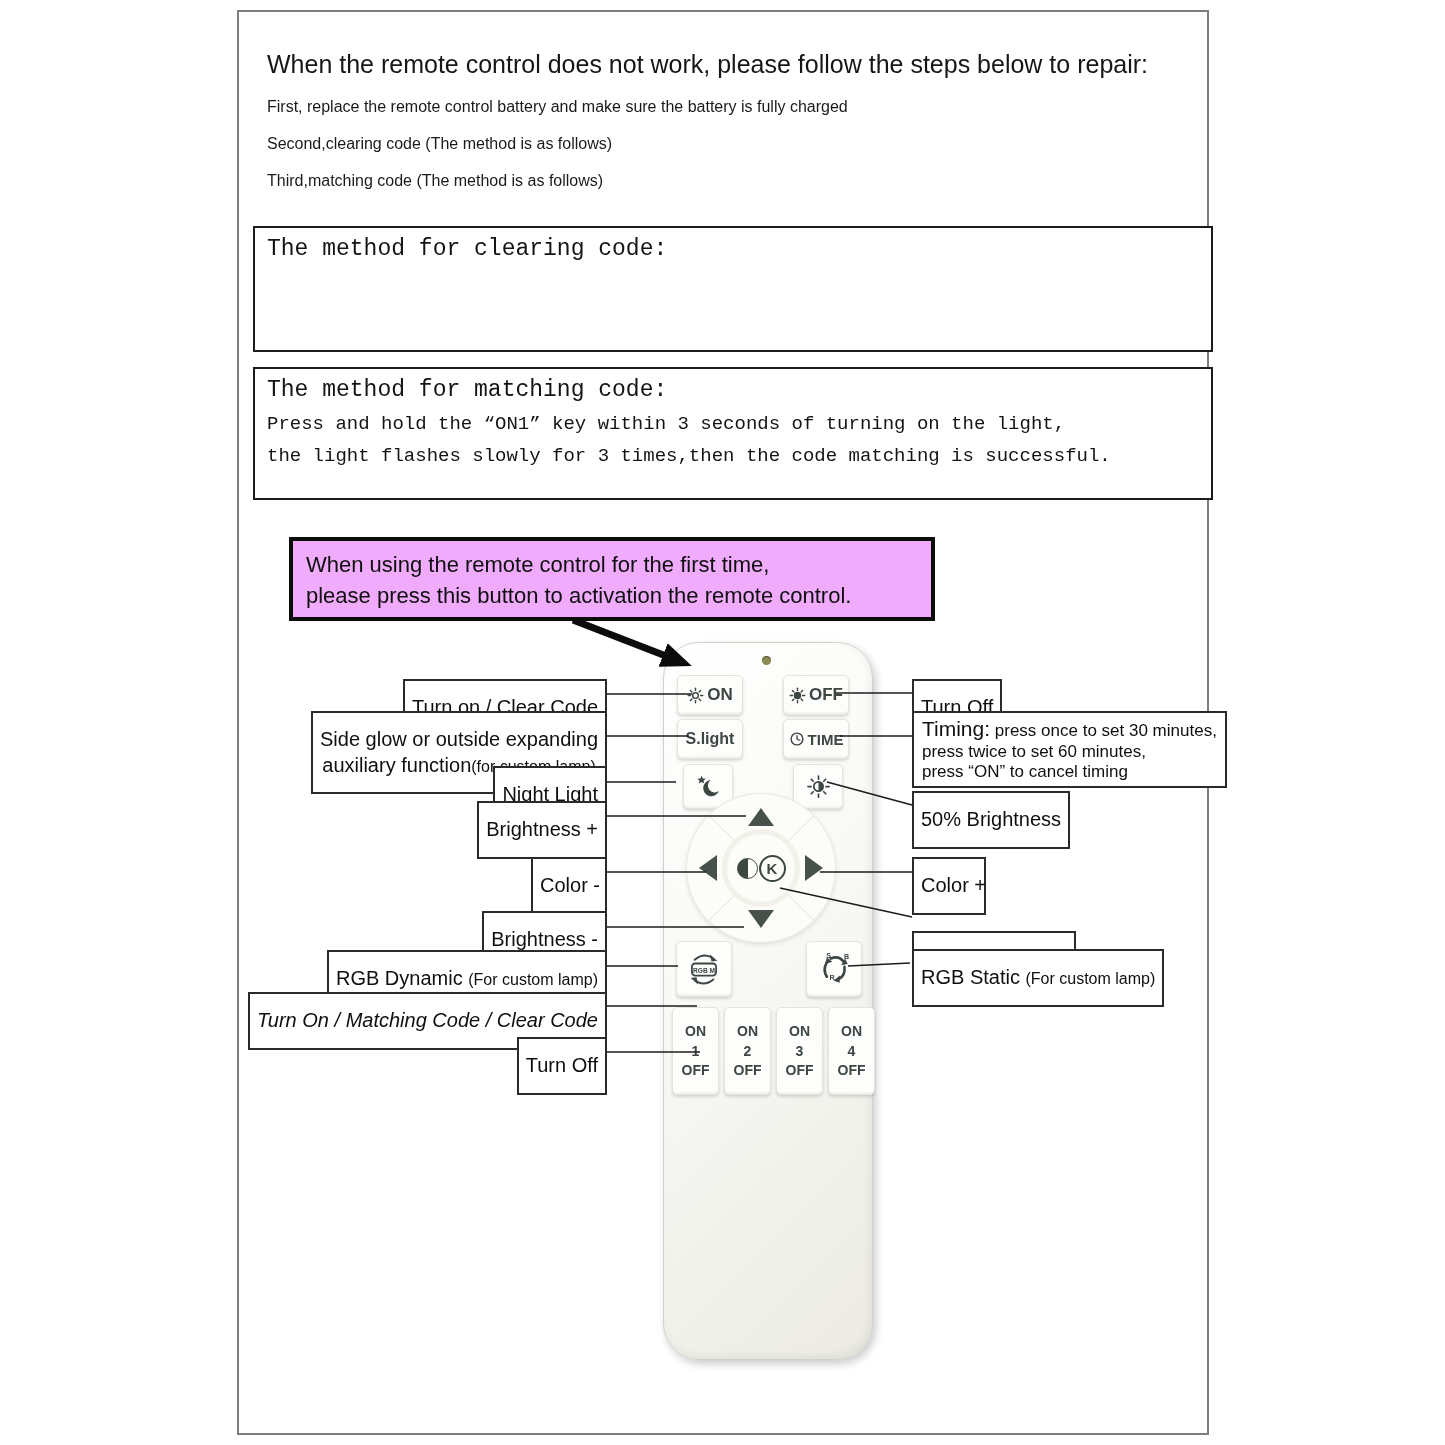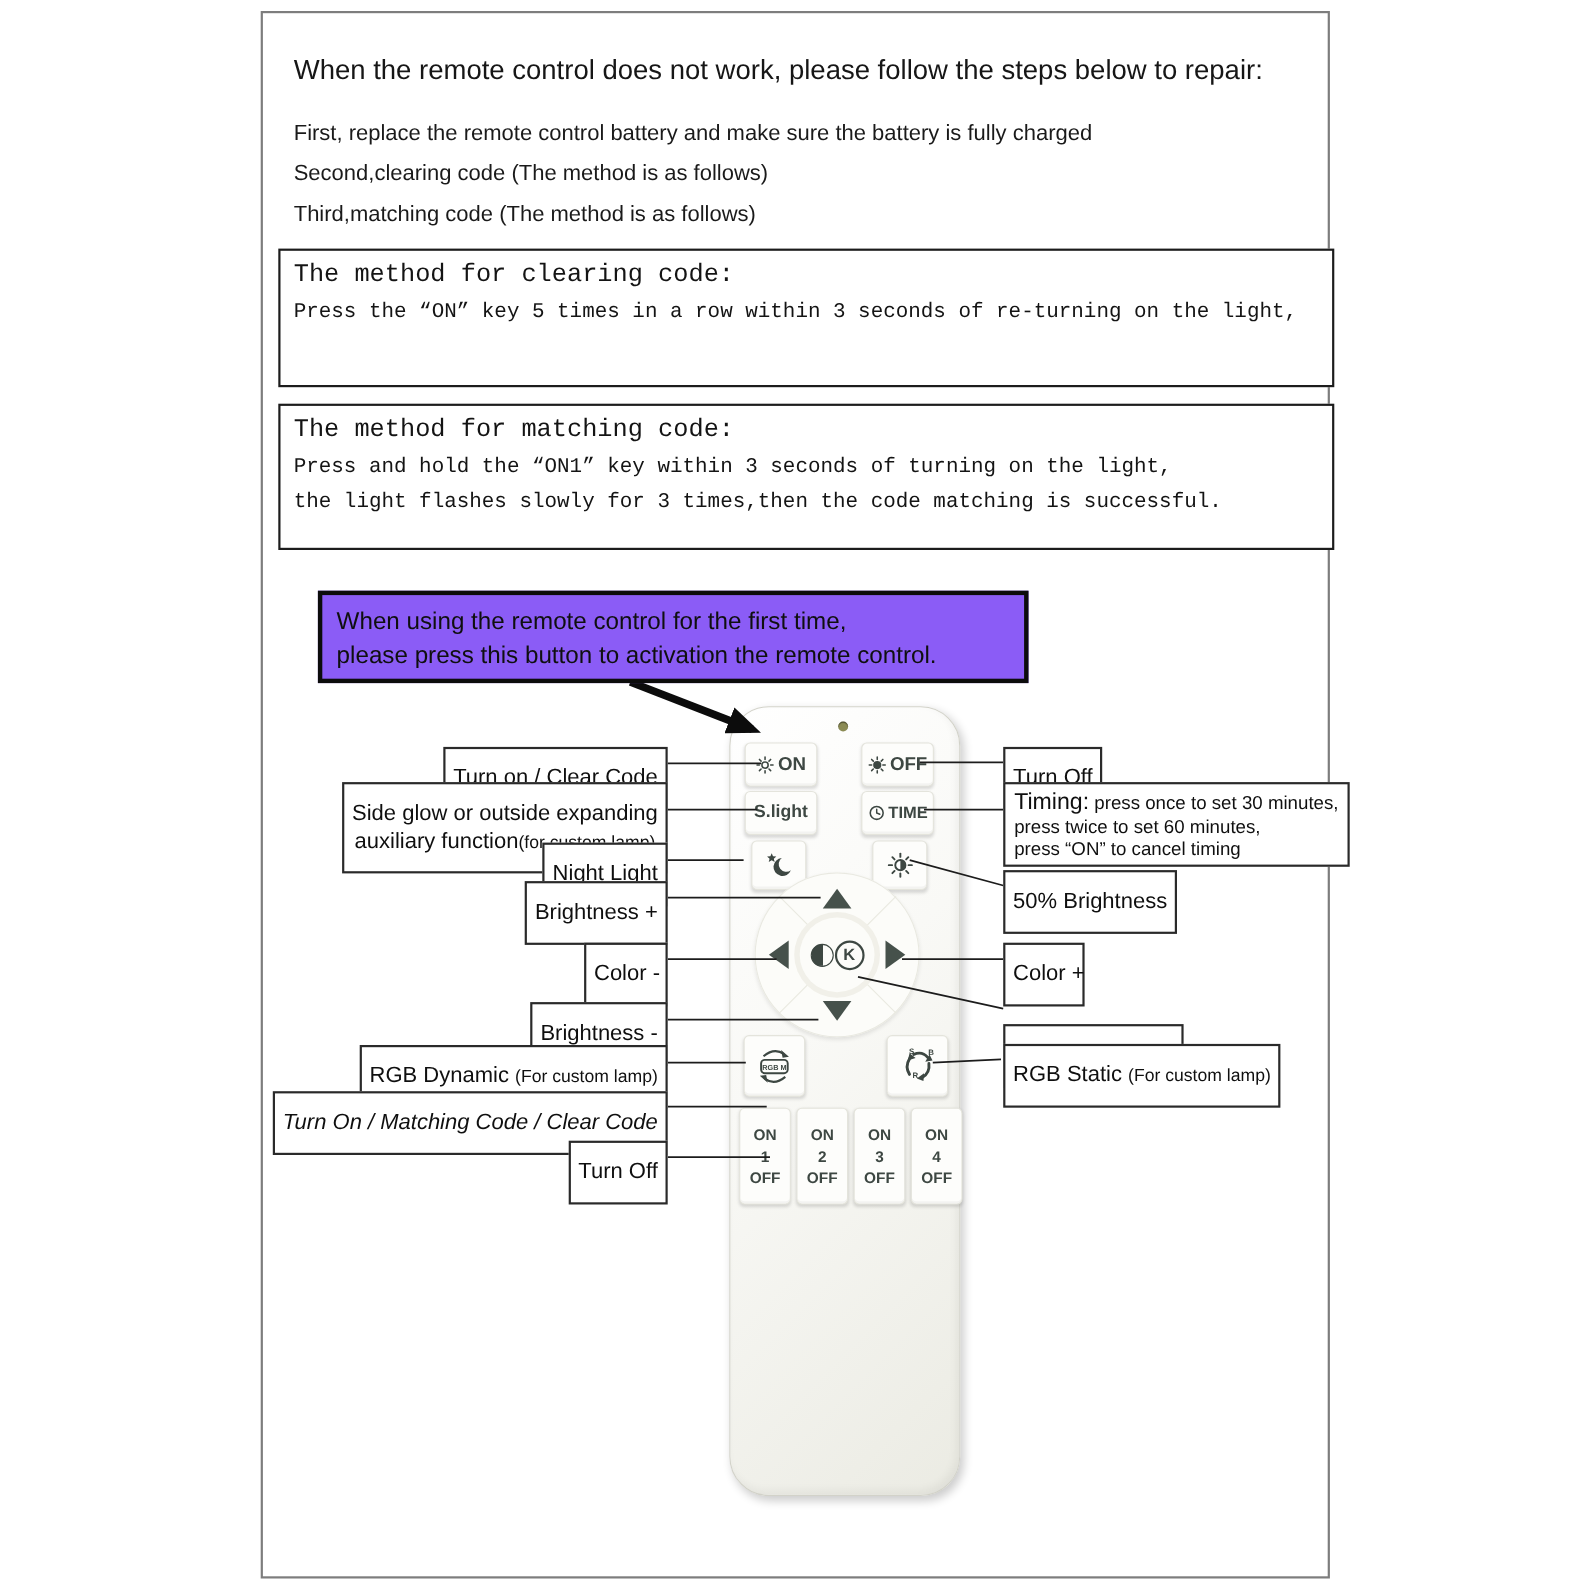--- a/index.html
+++ b/index.html
@@ -13,7 +13,7 @@
   }
   
   .intro-title{position:absolute;left:267px;top:50px;font-size:25px;color:#161616;z-index:1;white-space:nowrap;}
-  .intro-step{position:absolute;left:267px;font-size:20px;color:#1a1a1a;z-index:1;white-space:nowrap;margin-top:12px;}
+  .intro-step{position:absolute;left:267px;font-size:16px;color:#1a1a1a;z-index:1;white-space:nowrap;}
   .step1{top:98px;} .step2{top:135px;} .step3{top:172px;}
   
   .method-box{

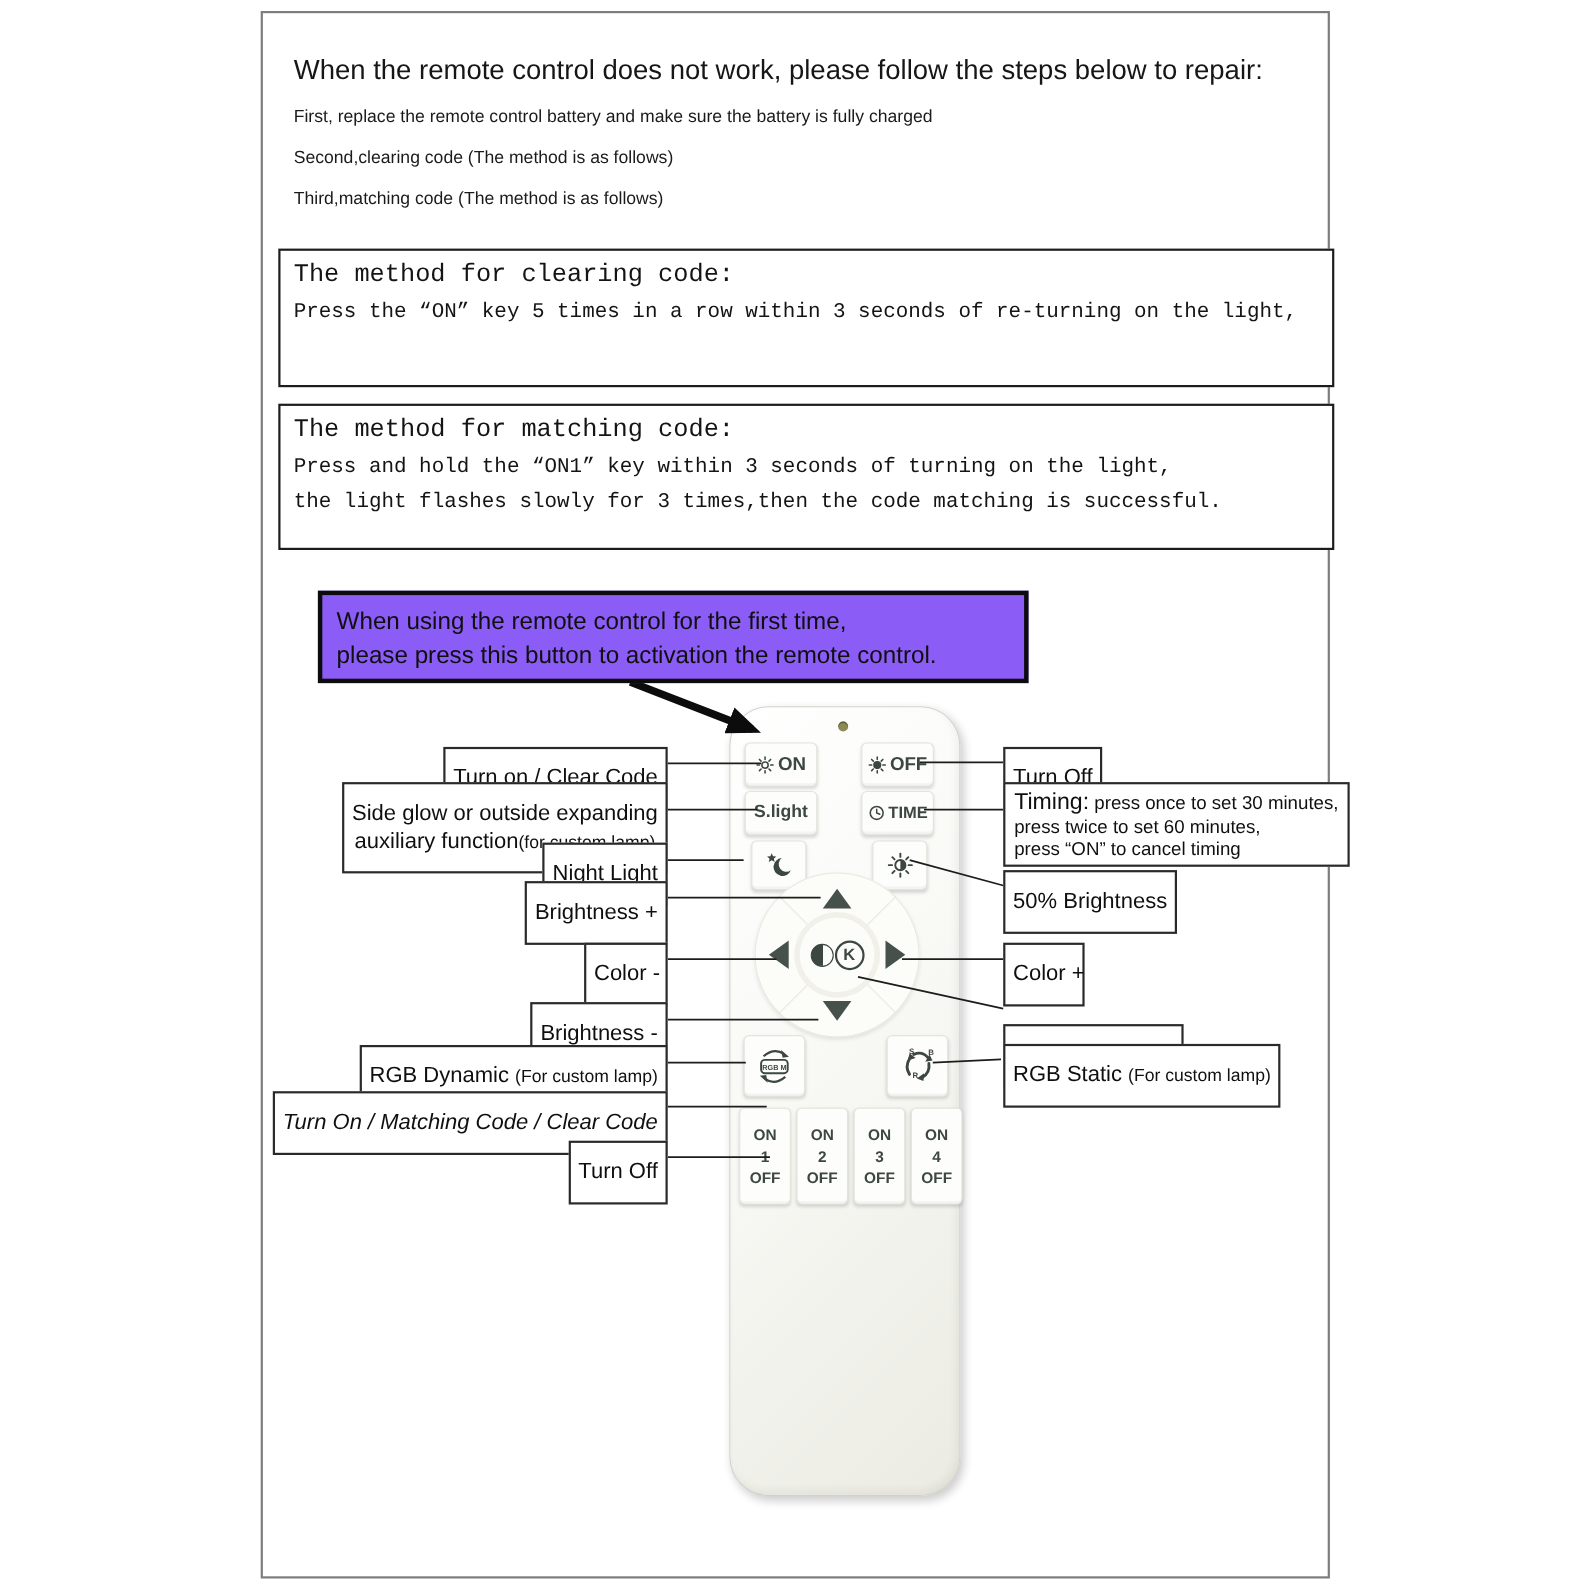--- a/index.html
+++ b/index.html
@@ -119,7 +119,6 @@
 
 <div class="method-box clearing-box">
   <p class="method-title">The method for clearing code:</p>
-  <p class="method-line">Press the “ON”  key 5 times in a row within 3 seconds of re-turning on the light,</p>
 </div>
 
 <div class="method-box matching-box">

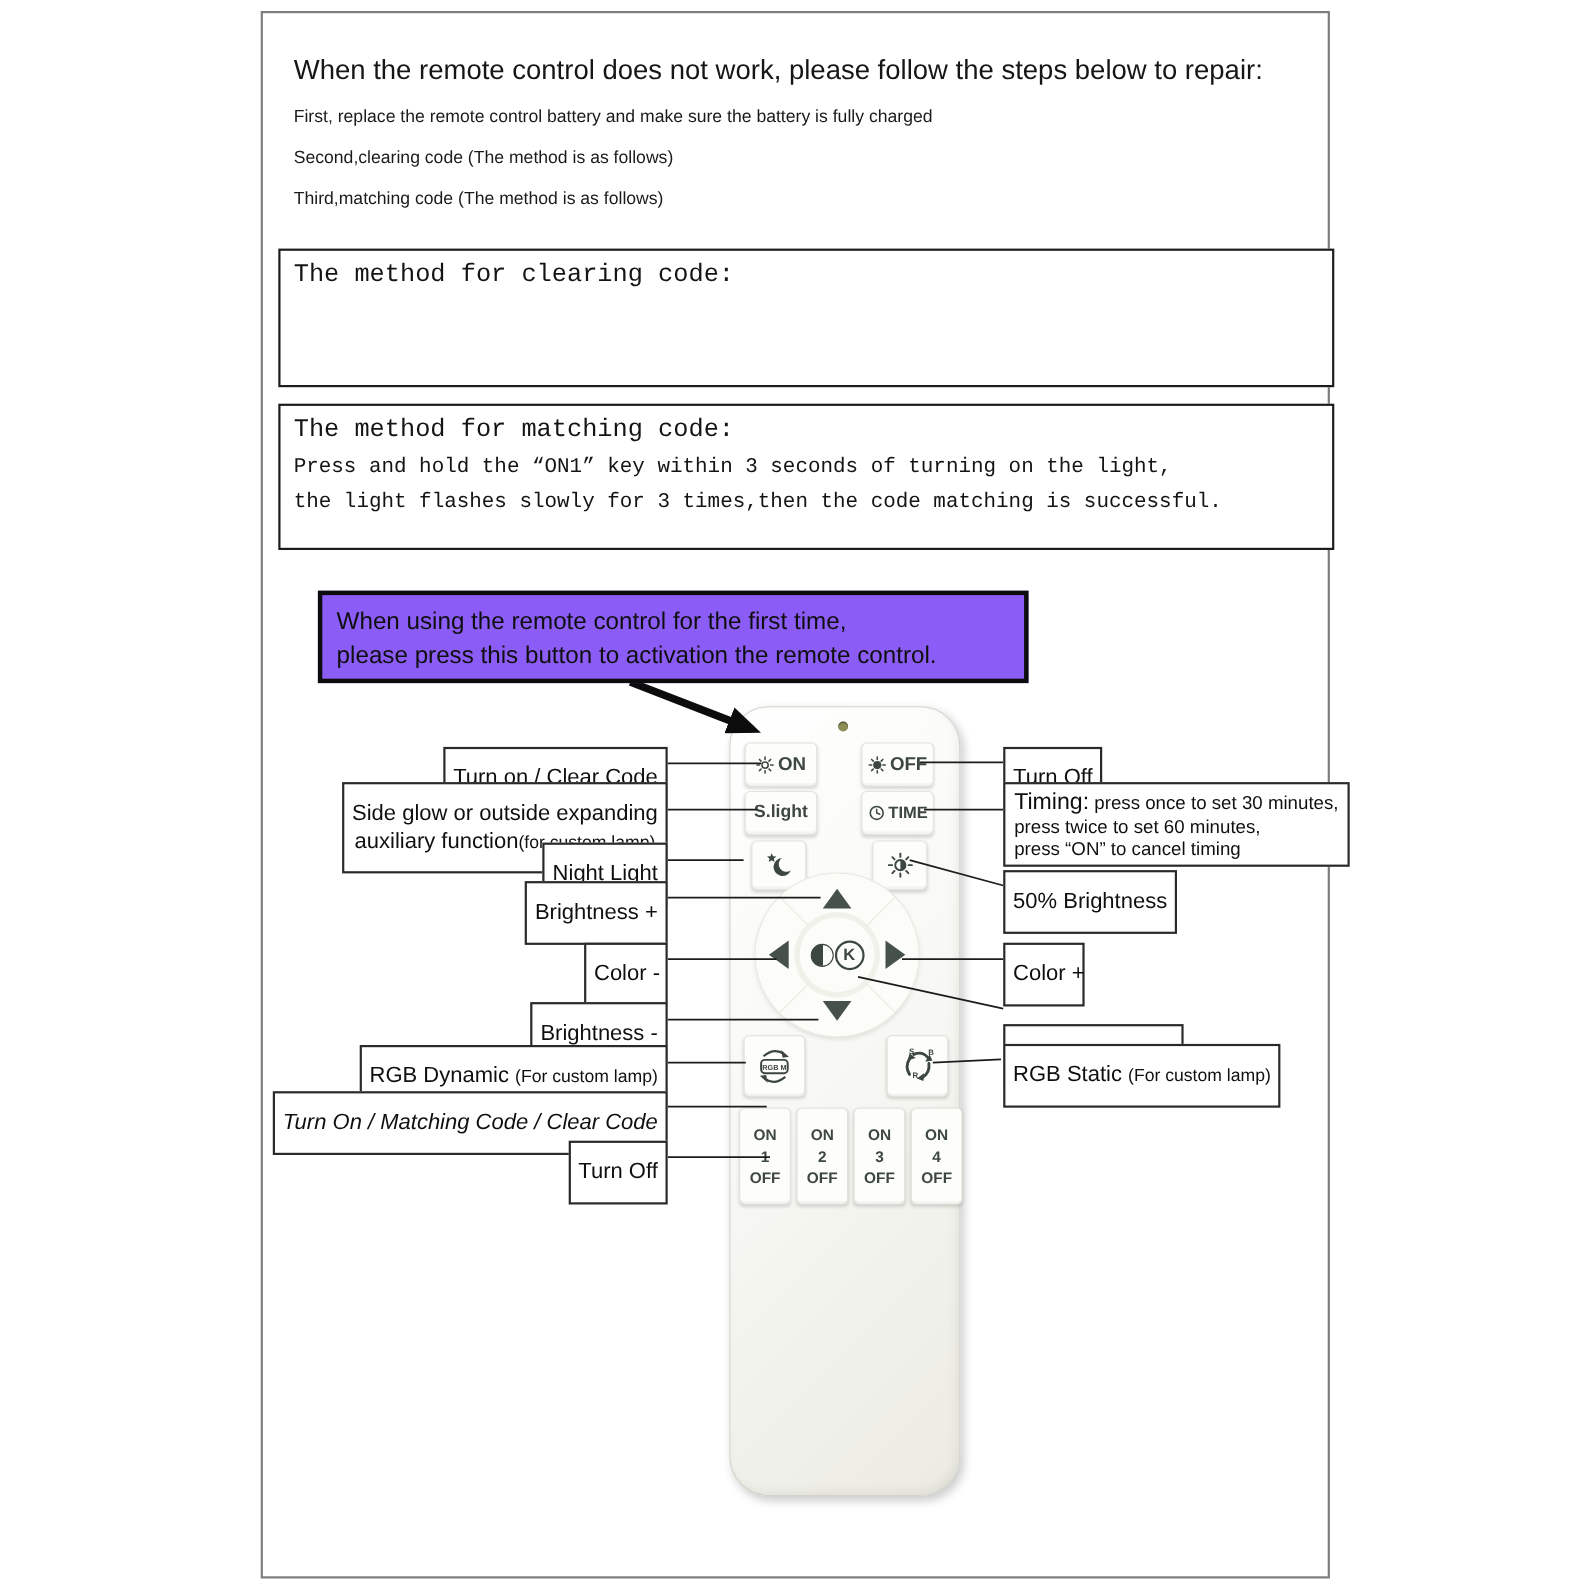--- a/index.html
+++ b/index.html
@@ -28,7 +28,7 @@
   
   .callout{
     position:absolute;left:289px;top:537px;width:646px;height:84px;border:4px solid #0c0c0c;
-    background:#8b5cf6;box-sizing:border-box;padding:9px 0 0 13px;font-size:22px;line-height:1.4;
+    background:#f0abfc;box-sizing:border-box;padding:9px 0 0 13px;font-size:22px;line-height:1.4;
     color:#0f0f0f;z-index:5;
   }
   

